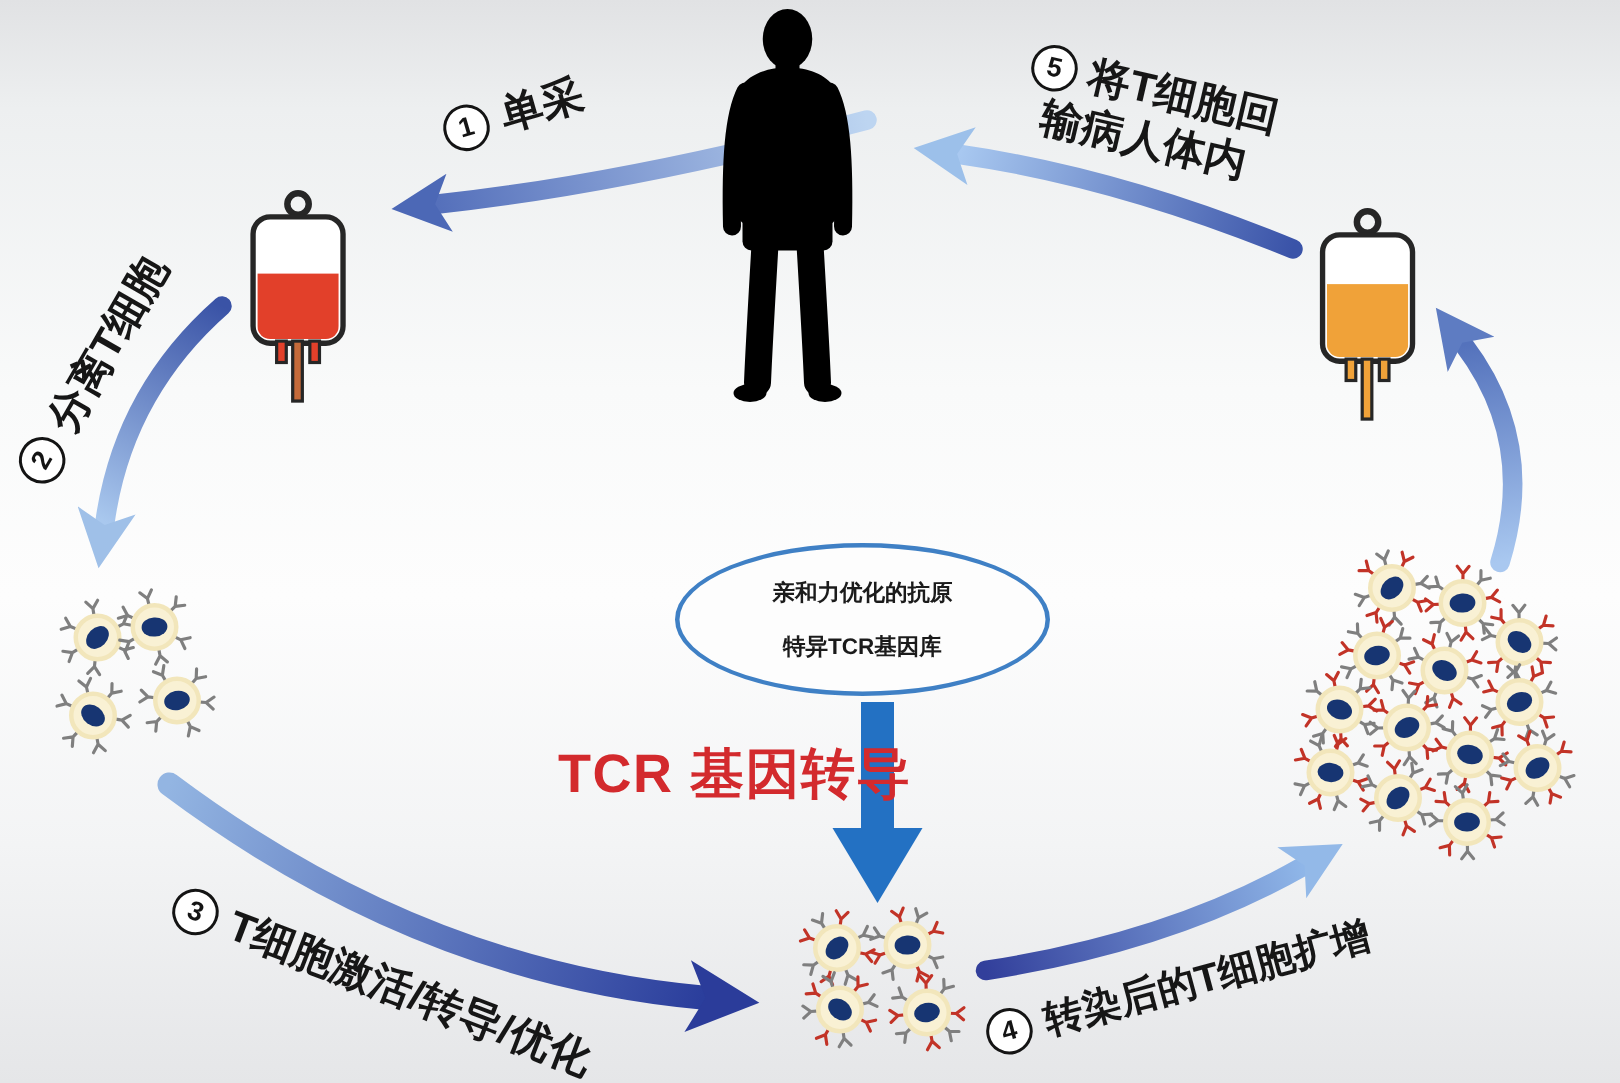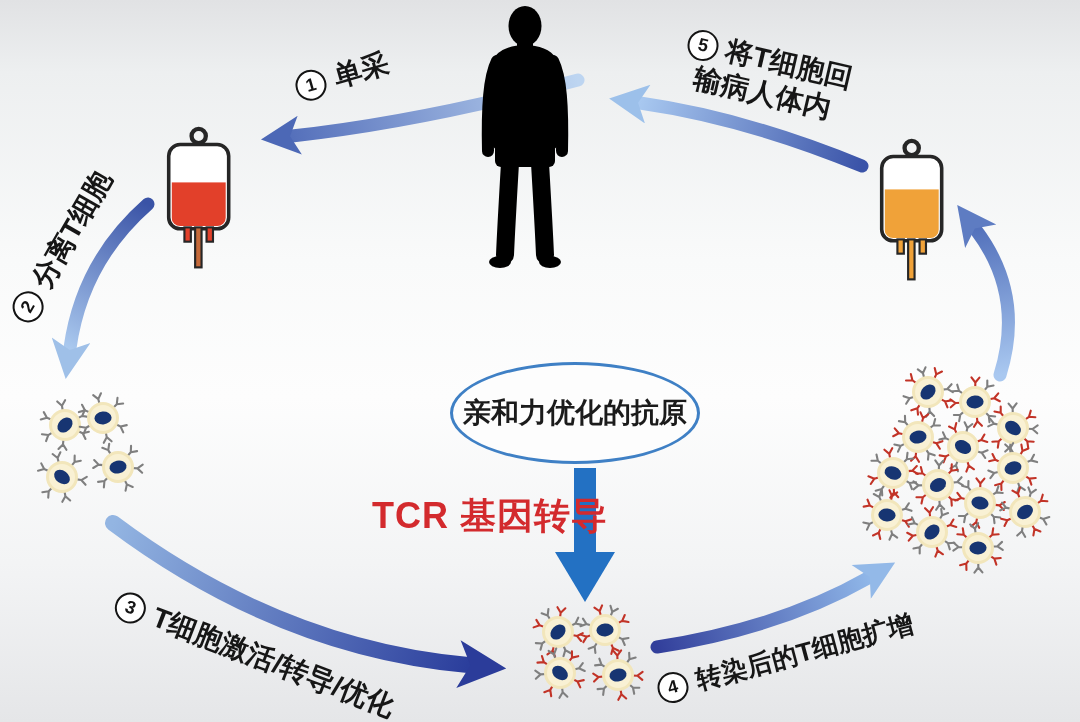--- a/index.html
+++ b/index.html
@@ -25,7 +25,7 @@
     position:absolute;left:450px;top:362px;width:244px;height:96px;
     border:3px solid #3f80c5;border-radius:50%;background:#fdfdfd;
     display:flex;flex-direction:column;align-items:center;justify-content:center;
-    font-size:28px;font-weight:700;color:#1b1b1b;line-height:1.4;text-align:center;gap:15px;
+    font-size:15px;font-weight:700;color:#1b1b1b;line-height:1.4;text-align:center;gap:15px;
   }
   #transduction-label{
     position:absolute;left:372px;top:492px;font-size:36px;font-weight:700;

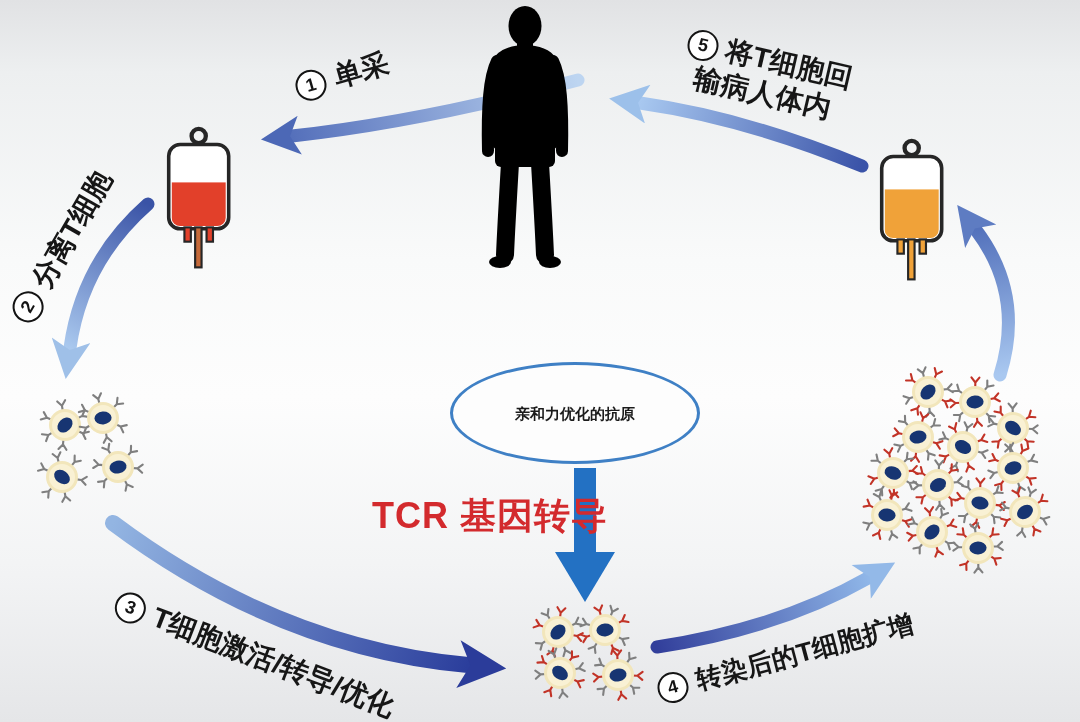--- a/index.html
+++ b/index.html
@@ -407,6 +407,7 @@
 
   <div id="gene-library-oval" style="border-color: rgb(63, 128, 197);">
     <span>亲和力优化的抗原</span>
+    <span>特异TCR基因库</span>
   </div>
 
   <div id="transduction-label" style="color: rgb(211, 42, 45);">TCR 基因转导</div>

